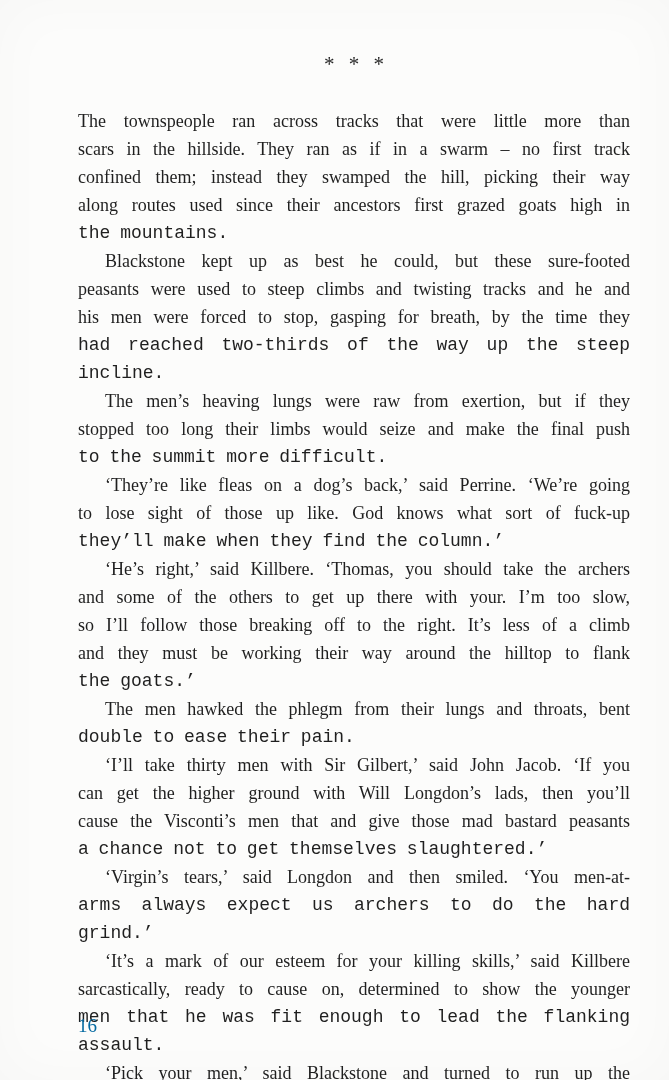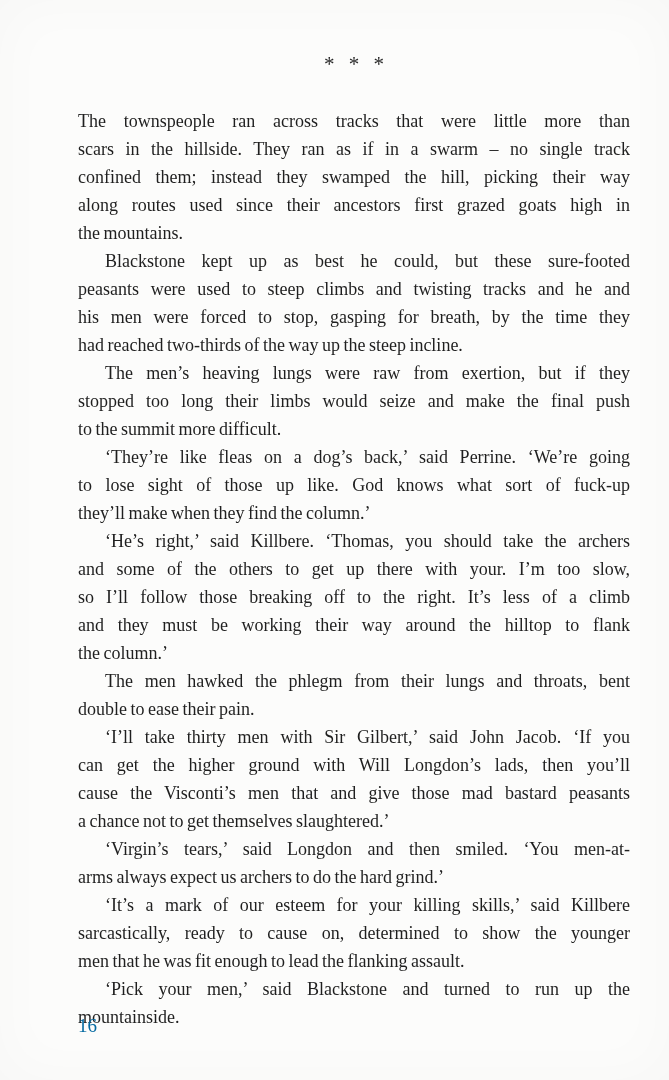--- a/index.html
+++ b/index.html
@@ -71,7 +71,7 @@
   <div class="text-block">
       <div class="para">
         <div class="line first">The townspeople ran across tracks that were little more than</div>
-        <div class="line">scars in the hillside. They ran as if in a swarm – no single track</div>
+        <div class="line">scars in the hillside. They ran as if in a swarm – no first track</div>
         <div class="line">confined them; instead they swamped the hill, picking their way</div>
         <div class="line">along routes used since their ancestors first grazed goats high in</div>
         <div class="line last">the mountains.</div>

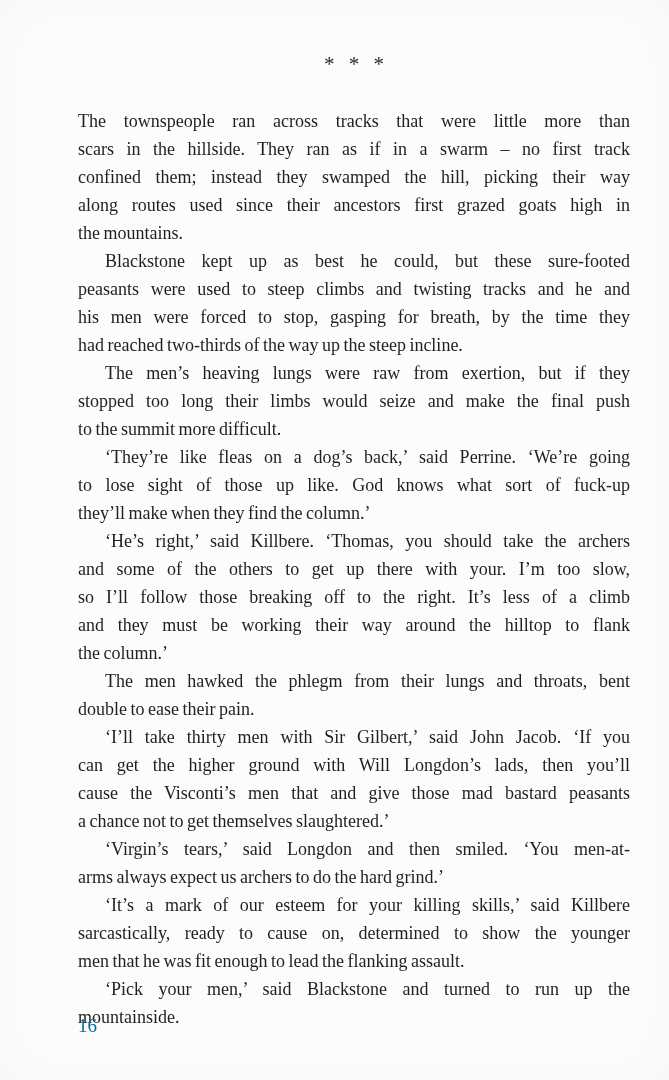--- a/index.html
+++ b/index.html
@@ -48,7 +48,7 @@
     white-space: normal;
     overflow: hidden;
   }
-  .line.last { text-align-last: left; }
+  .line.last { text-align-last: left; font-family: Liberation Mono, monospace; }
   .para.indent .line.first { text-indent: 27px; }
   .page-number {
     position: absolute;

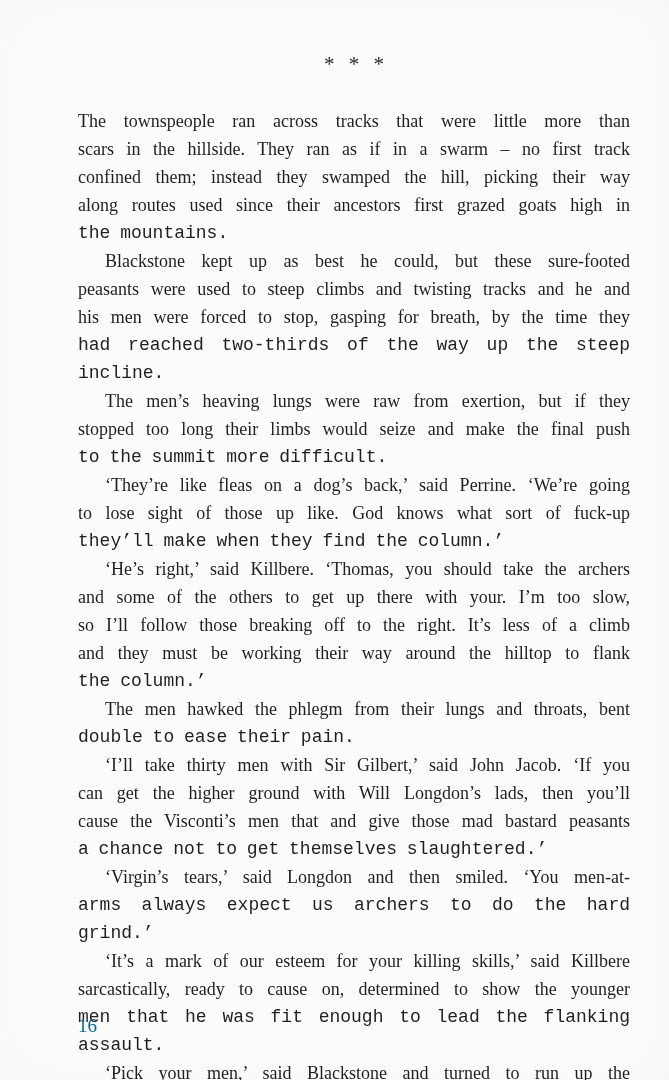--- a/index.html
+++ b/index.html
@@ -97,7 +97,7 @@
         <div class="line">and some of the others to get up there with your. I’m too slow,</div>
         <div class="line">so I’ll follow those breaking off to the right. It’s less of a climb</div>
         <div class="line">and they must be working their way around the hilltop to flank</div>
-        <div class="line last">the column.’</div>
+        <div class="line last">the goats.’</div>
       </div>
       <div class="para indent">
         <div class="line first">The men hawked the phlegm from their lungs and throats, bent</div>

